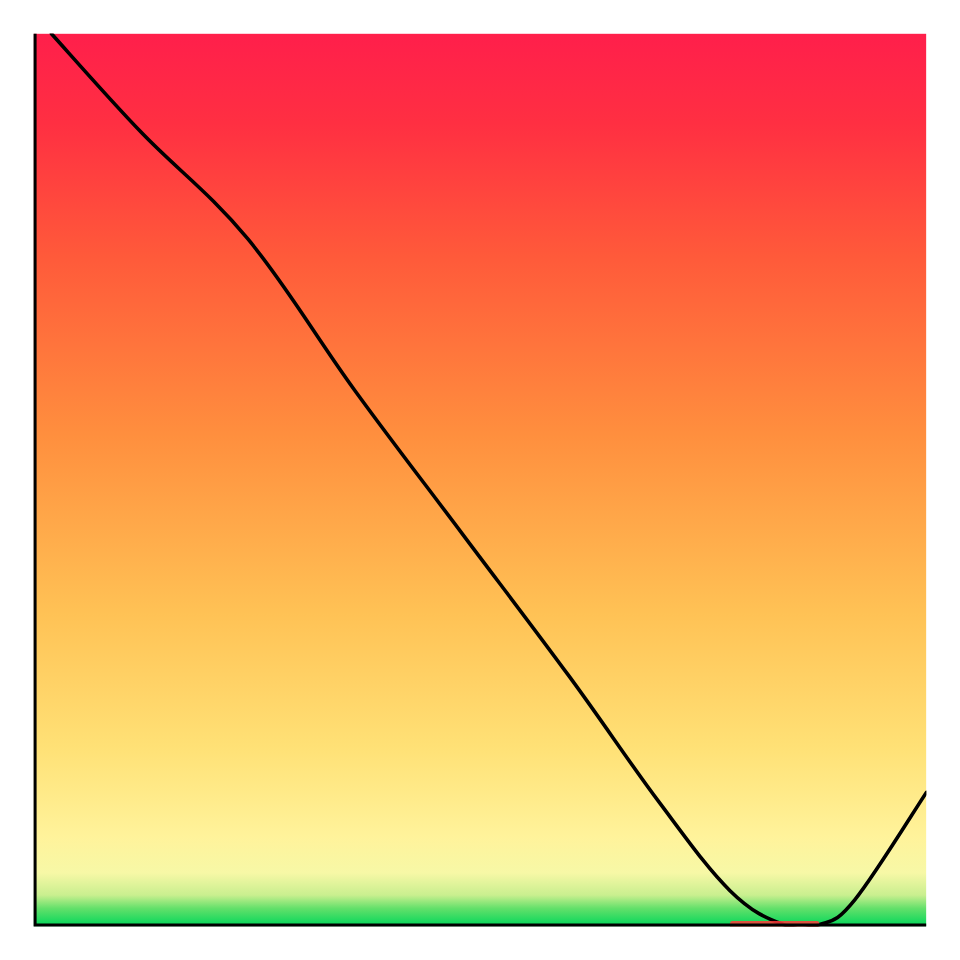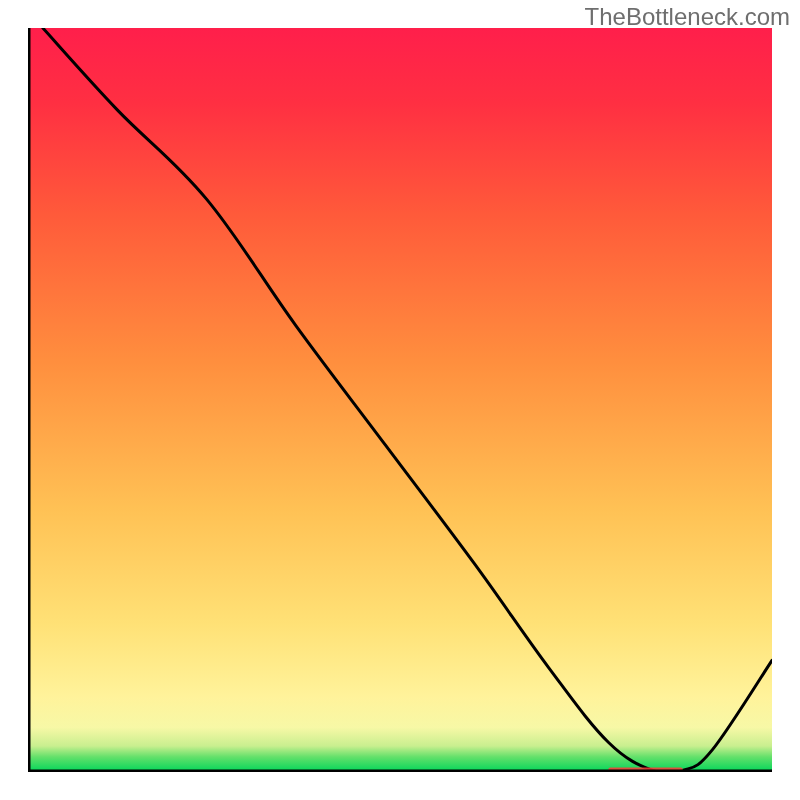--- a/index.html
+++ b/index.html
@@ -41,7 +41,6 @@
 <body>
 
 <div class="wrap">
-  <div class="watermark">TheBottleneck.com</div>
 
   <div class="plot">
     <svg id="chart-svg" width="744" height="744" viewBox="0 0 744 744">

